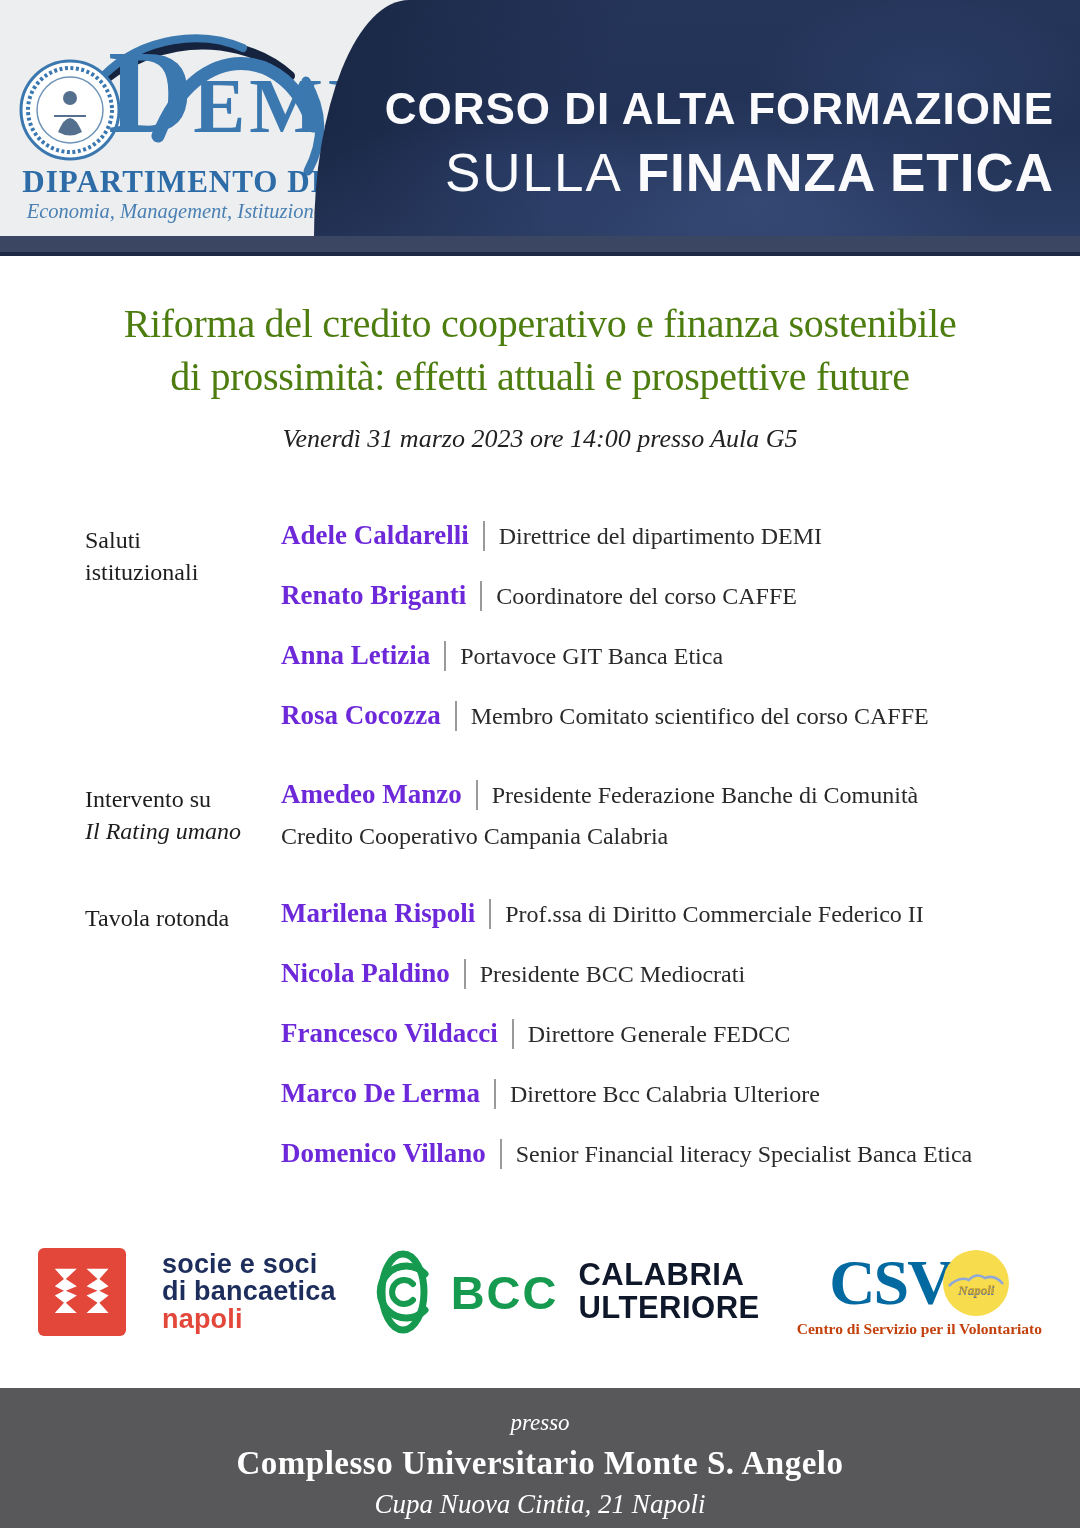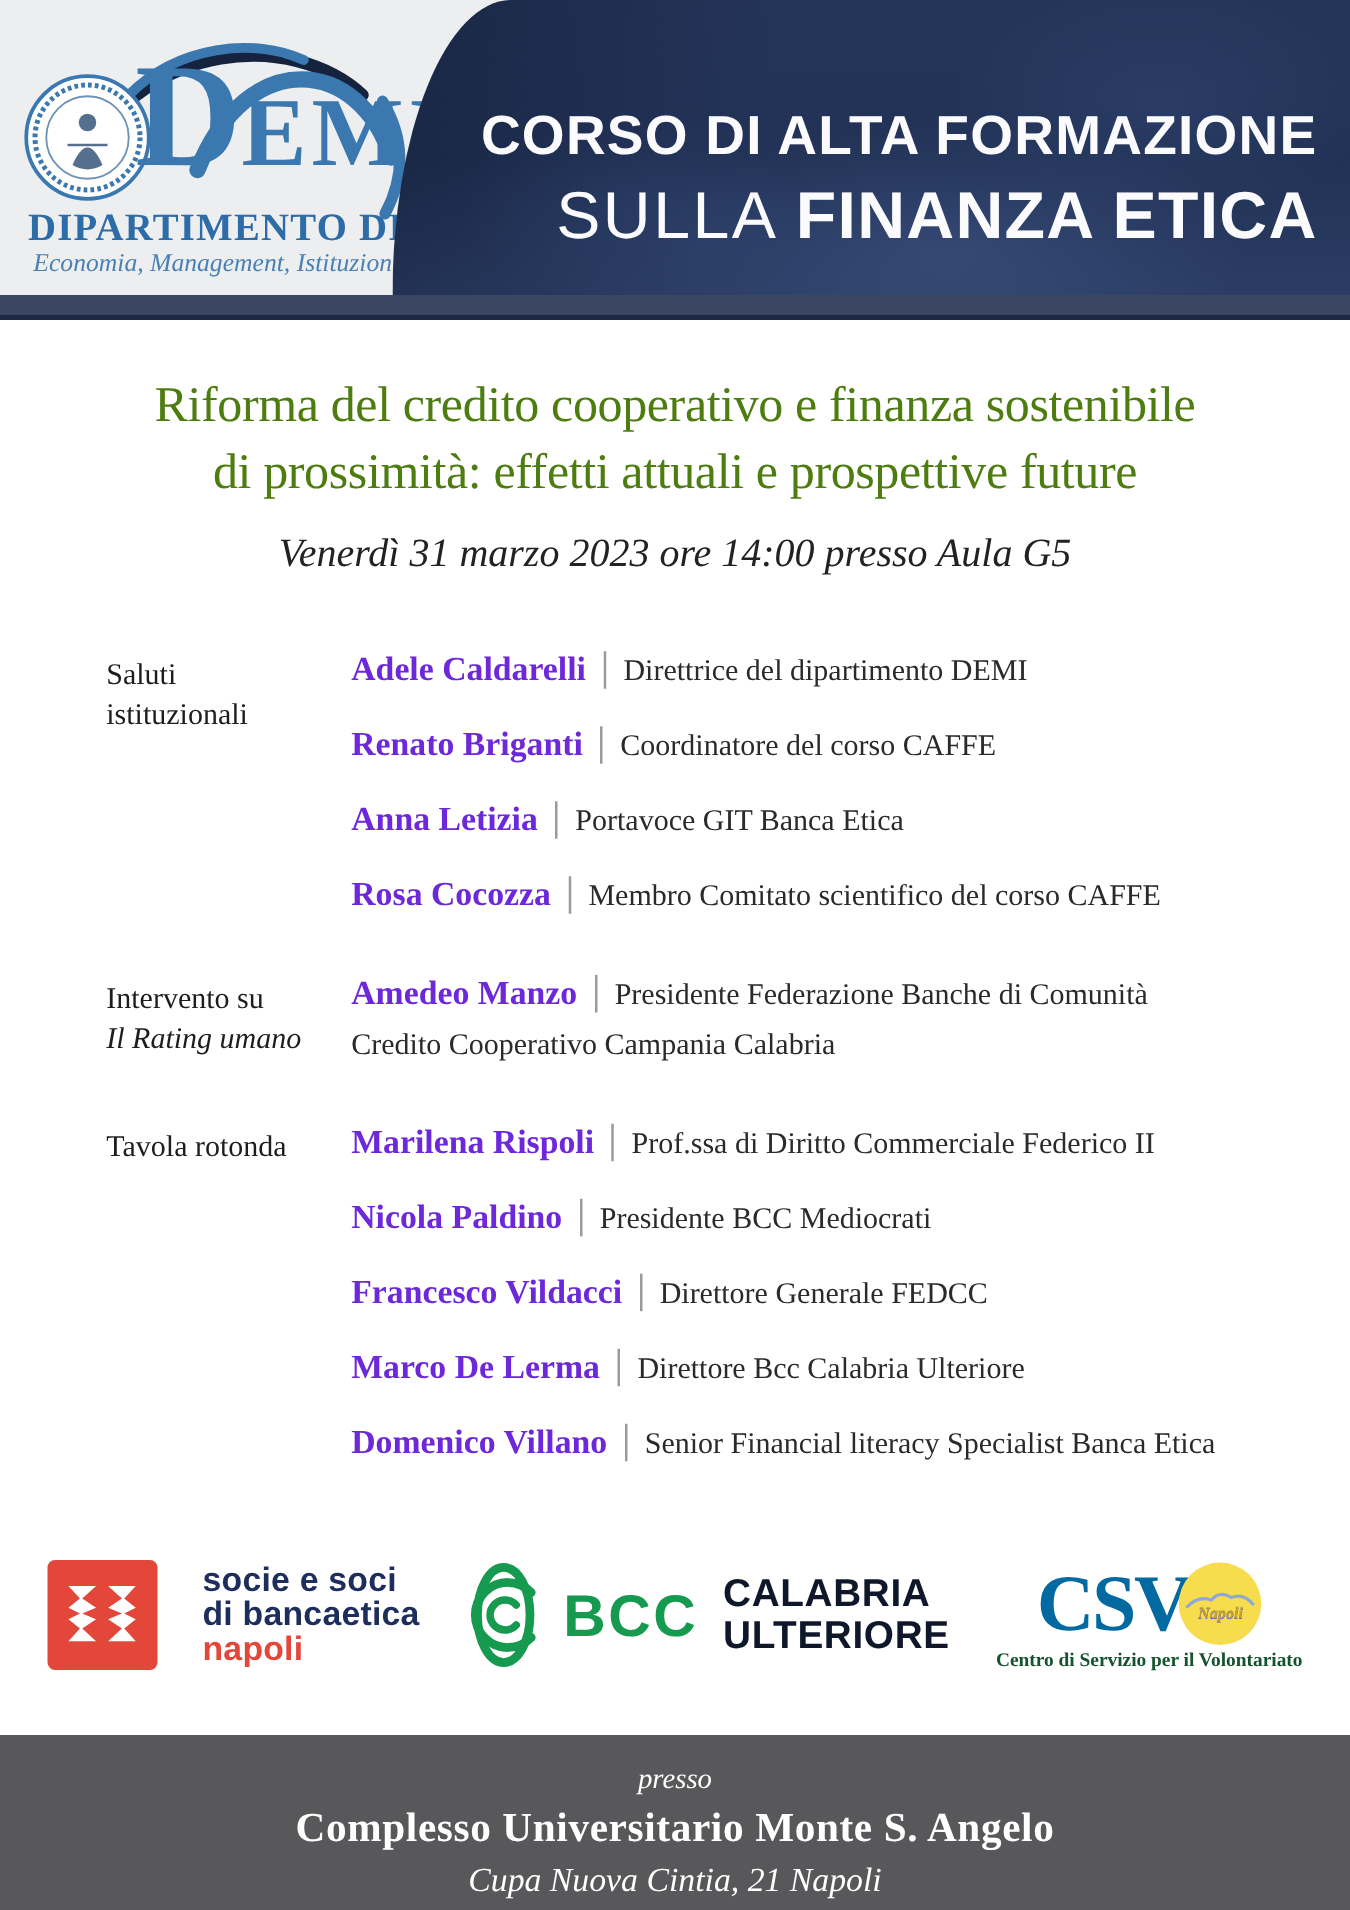--- a/index.html
+++ b/index.html
@@ -47,7 +47,7 @@
   .title-block { position:absolute; top:298px; left:30px; width:1020px; text-align:center; }
   .title-line { font-size:40px; font-weight:normal; color:#4d7c0f; line-height:1.32; letter-spacing:-0.3px; }
   .date-line { position:absolute; top:424px; left:0; width:1080px; text-align:center;
-    font-size:32px; font-style:italic; color:#222; }
+    font-size:26px; font-style:italic; color:#222; }
 
   
   .program { position:absolute; top:520px; left:85px; width:935px; }

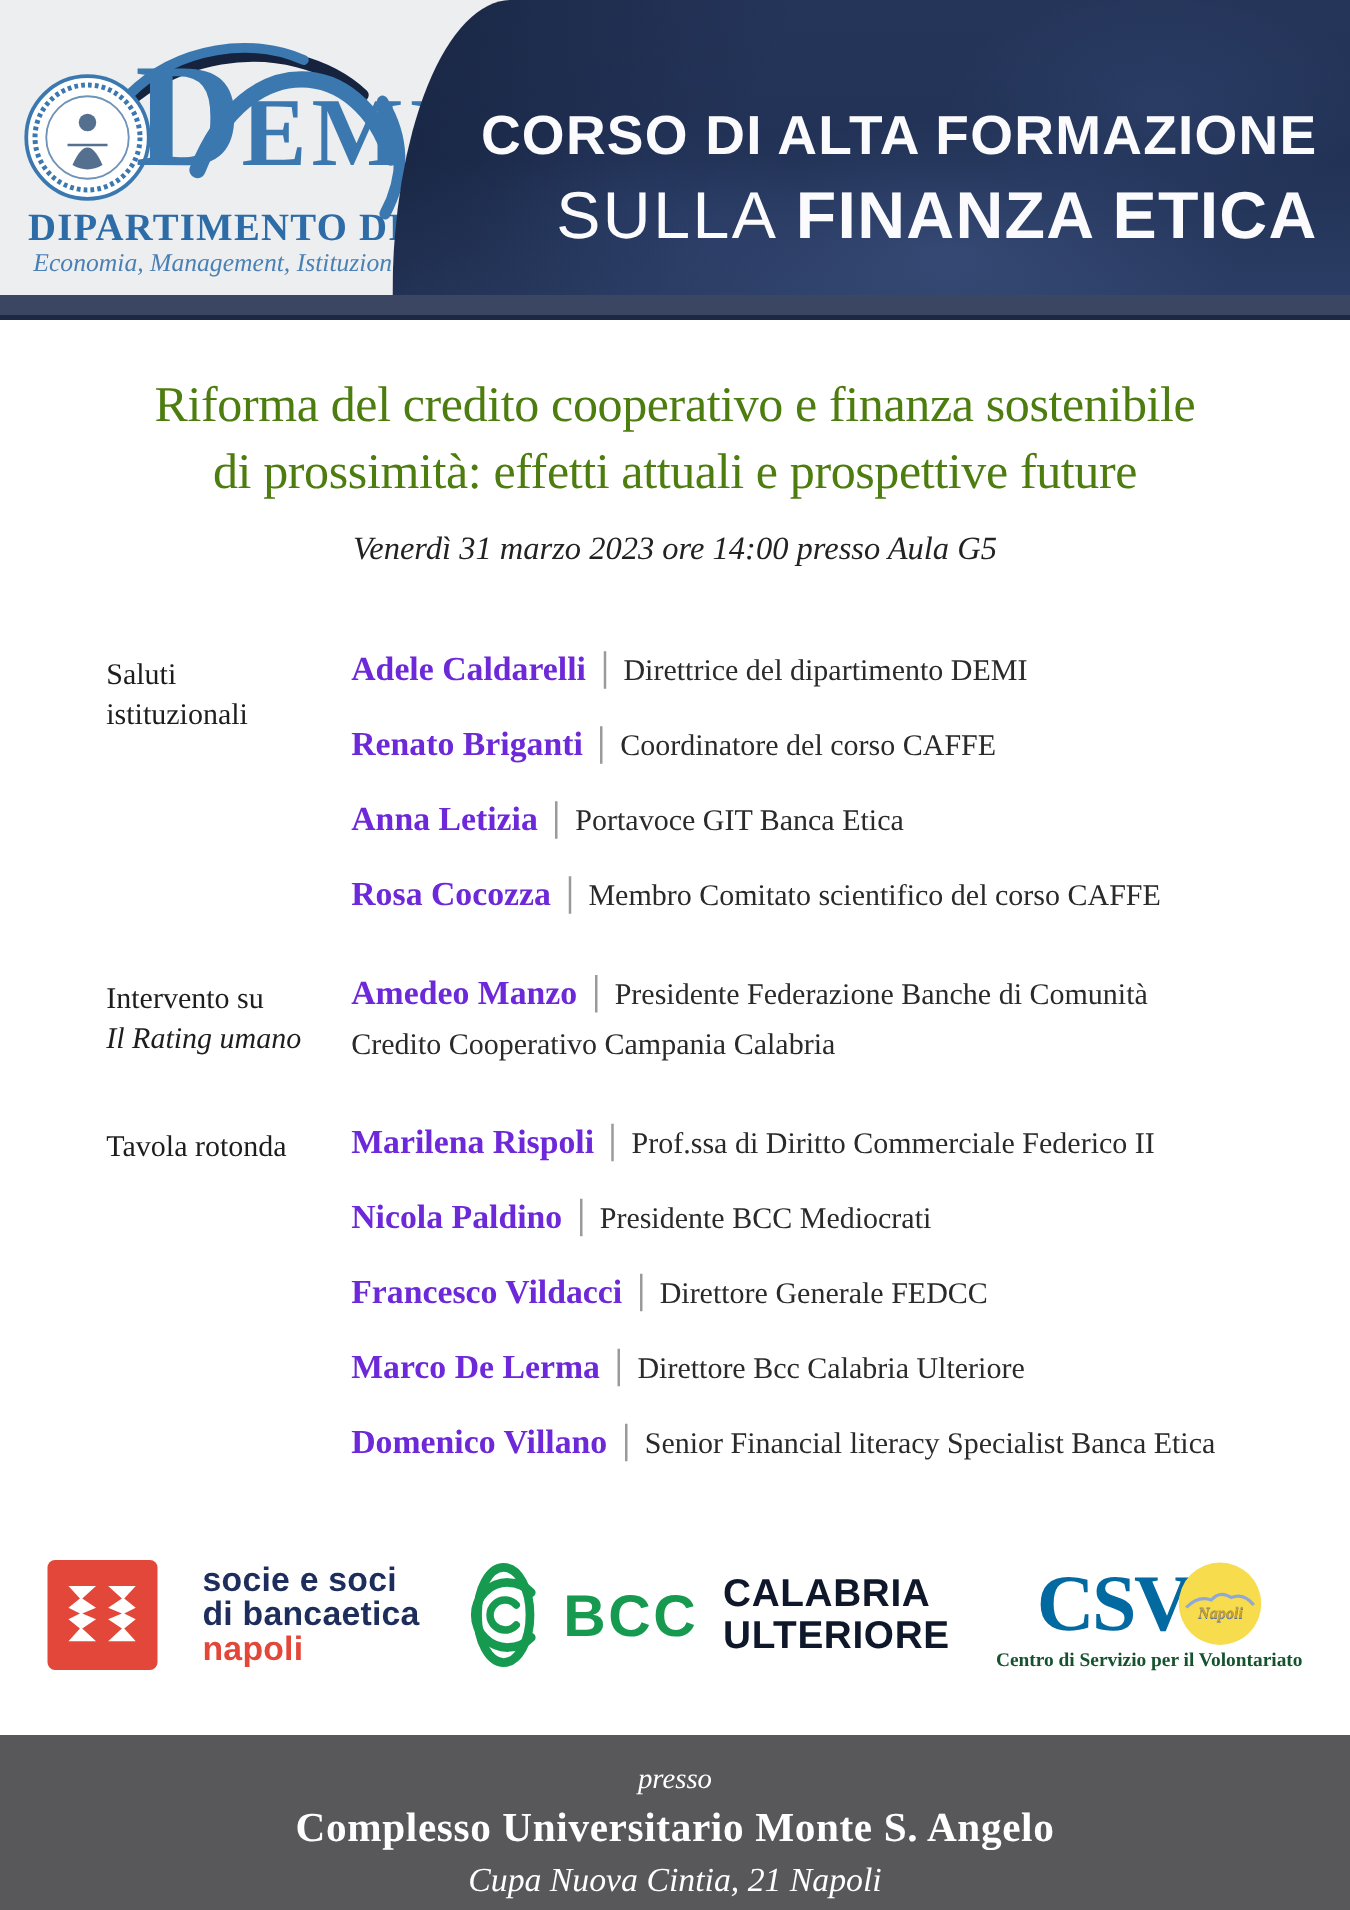--- a/index.html
+++ b/index.html
@@ -88,7 +88,7 @@
   .csv-place { position:absolute; top:32px; width:100%; text-align:center;
     font-family:"Liberation Serif", serif; font-style:italic; font-weight:bold;
     font-size:13px; color:#c9a12c; text-shadow:0 1px 0 #4a6ab0; }
-  .csv-subtitle { margin-top:0; font-size:15.5px; font-weight:bold; color:#14532d;
+  .csv-subtitle { margin-top:0; font-size:15.5px; font-weight:bold; color:#c2410c;
     font-family:"Liberation Serif", serif; }
 
   

